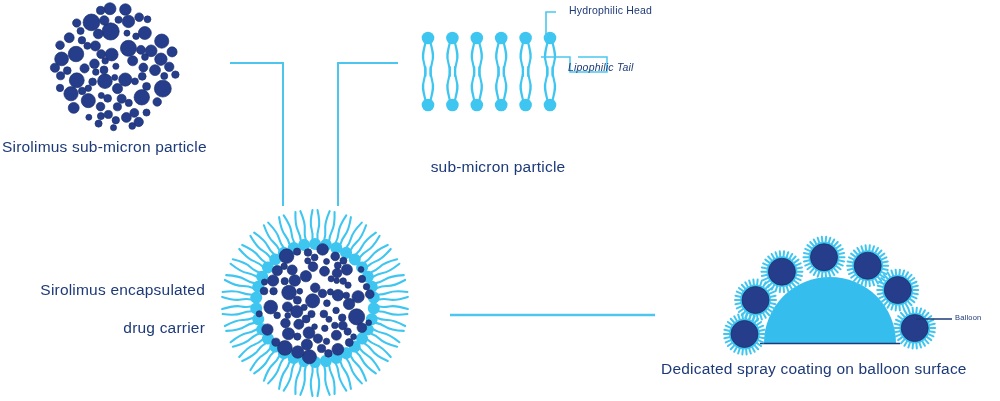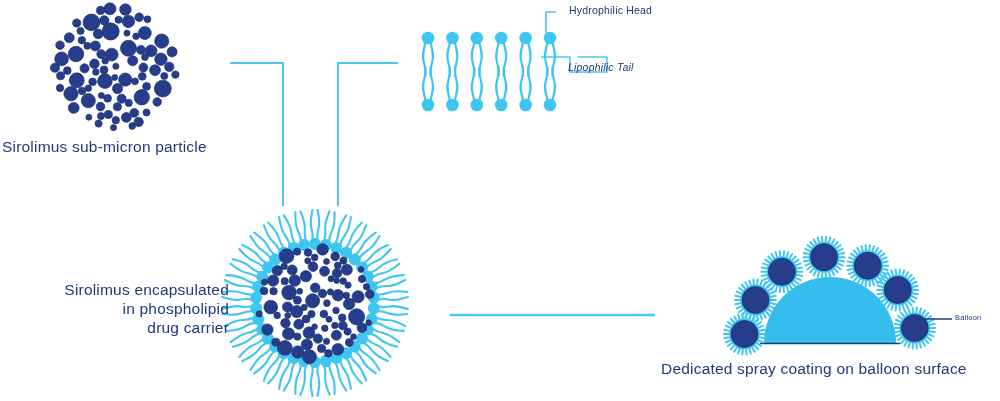--- a/index.html
+++ b/index.html
@@ -590,7 +590,7 @@
 
 <div class="caption" id="cap-sirolimus">Sirolimus sub-micron particle</div>
 
-<div class="caption" id="cap-phospholipid"><br></div>
+<div class="caption" id="cap-phospholipid"><br><span>sub-micron particle</span></div>
 
 <div class="caption" id="cap-encapsulated"><span>Sirolimus encapsulated</span><br><span>in phospholipid</span><br><span>drug carrier</span></div>
 

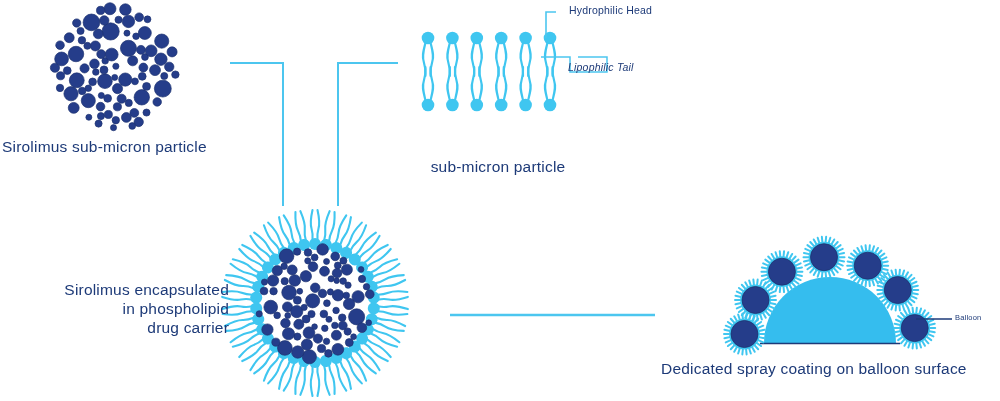--- a/index.html
+++ b/index.html
@@ -50,7 +50,6 @@
     width: 205px;
     text-align: right;
     white-space: normal;
-    padding-left: 24px;
   }
   #cap-balloon-surface {
     left: 661px;

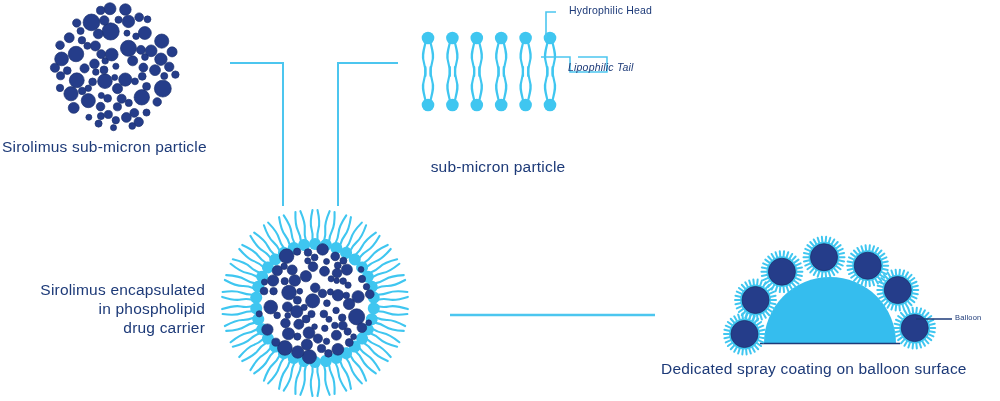--- a/index.html
+++ b/index.html
@@ -591,7 +591,7 @@
 
 <div class="caption" id="cap-phospholipid"><br><span>sub-micron particle</span></div>
 
-<div class="caption" id="cap-encapsulated"><span>Sirolimus encapsulated</span><br><span>in phospholipid</span><br><span>drug carrier</span></div>
+<div class="caption" id="cap-encapsulated"><span>Sirolimus encapsulated</span><br><br><span>drug carrier</span></div>
 
 <div class="caption" id="cap-balloon-surface">Dedicated spray coating on balloon surface</div>
 

